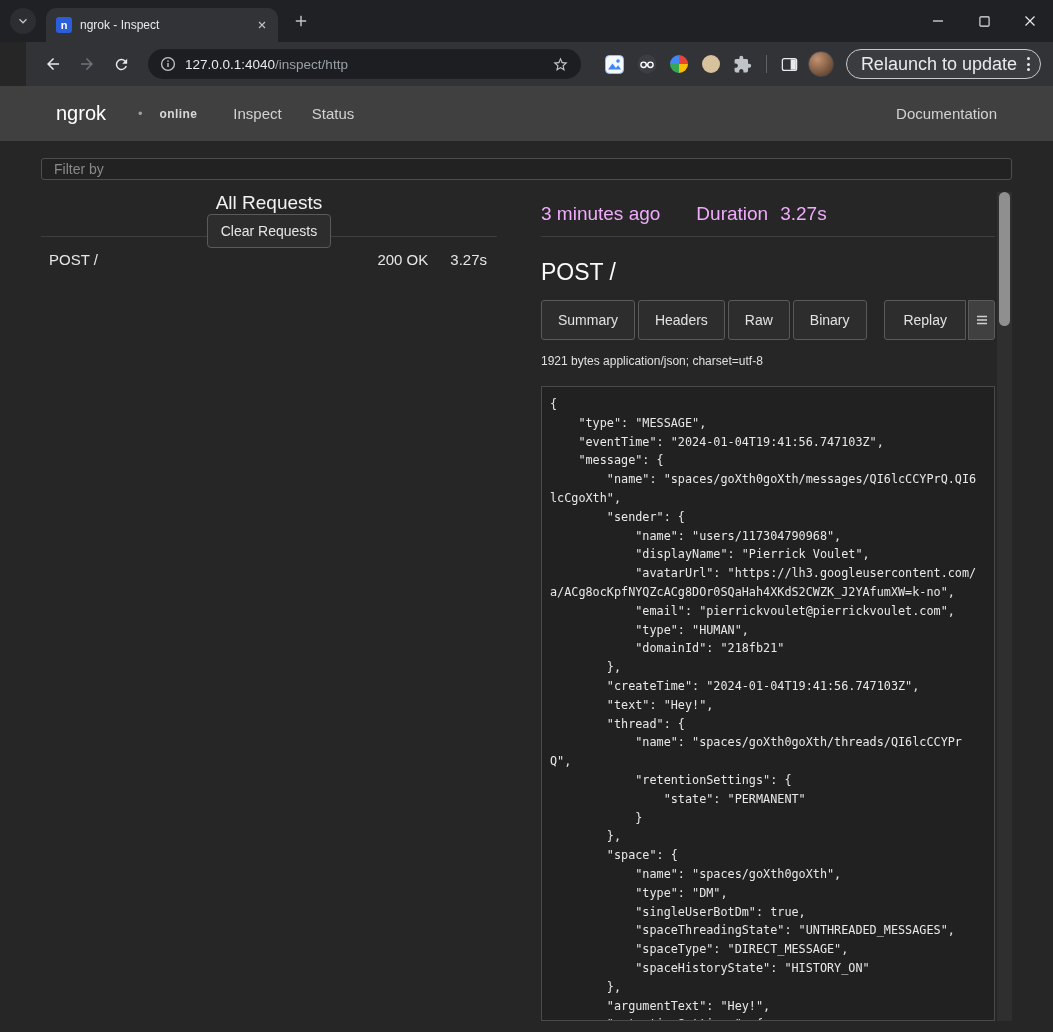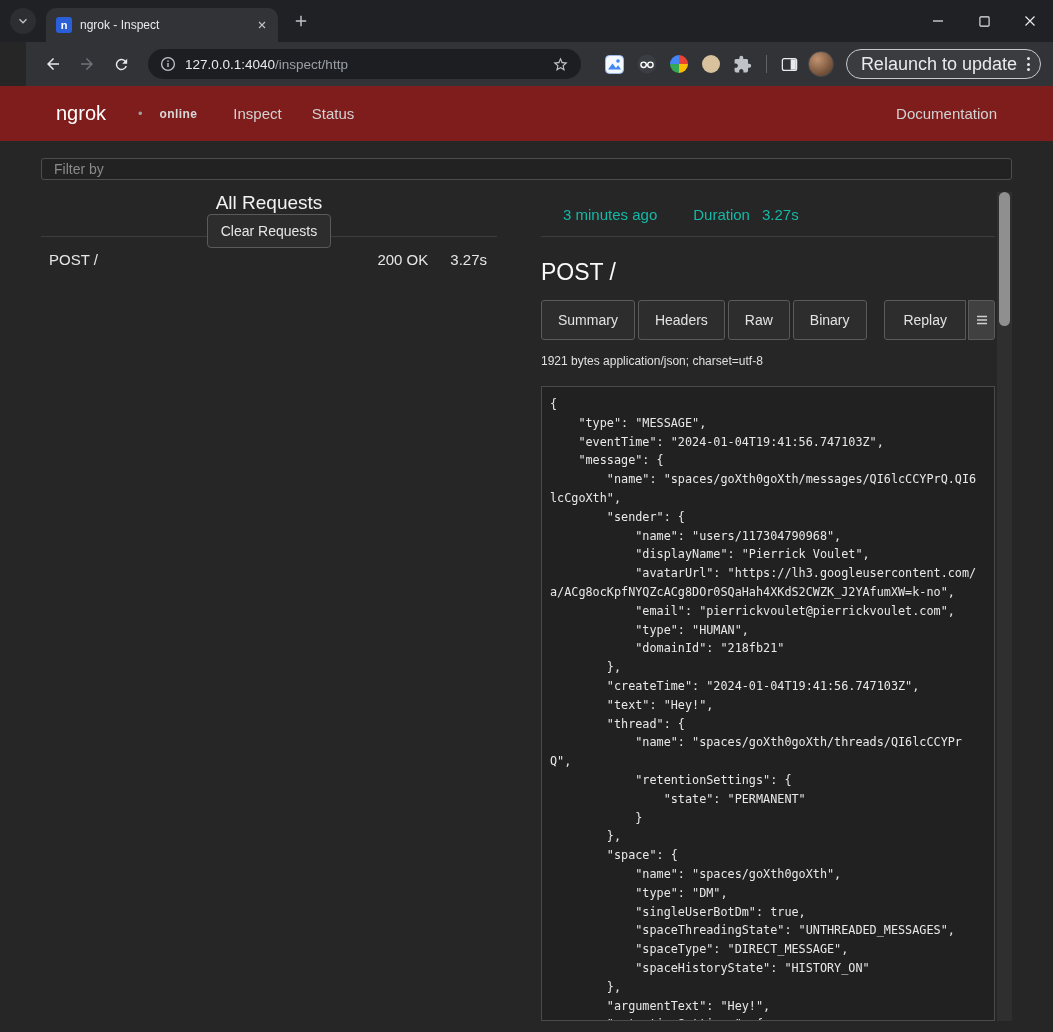--- a/index.html
+++ b/index.html
@@ -33,7 +33,7 @@
   .kebab i { width:3px; height:3px; border-radius:50%; background:#e8eaed; }
 
   
-  .site-header { height:55px; background:#7f1d1d; display:flex; align-items:center; padding:0 56px; }
+  .site-header { height:55px; background:#404040; display:flex; align-items:center; padding:0 56px; }
   .logo { font-size:20px; color:#ffffff; }
   .status-dot { margin-left:32px; color:#9e9e9e; font-size:13px; }
   .status-text { margin-left:17px; font-size:12px; font-weight:bold; color:#d8d8d8; letter-spacing:.4px; }

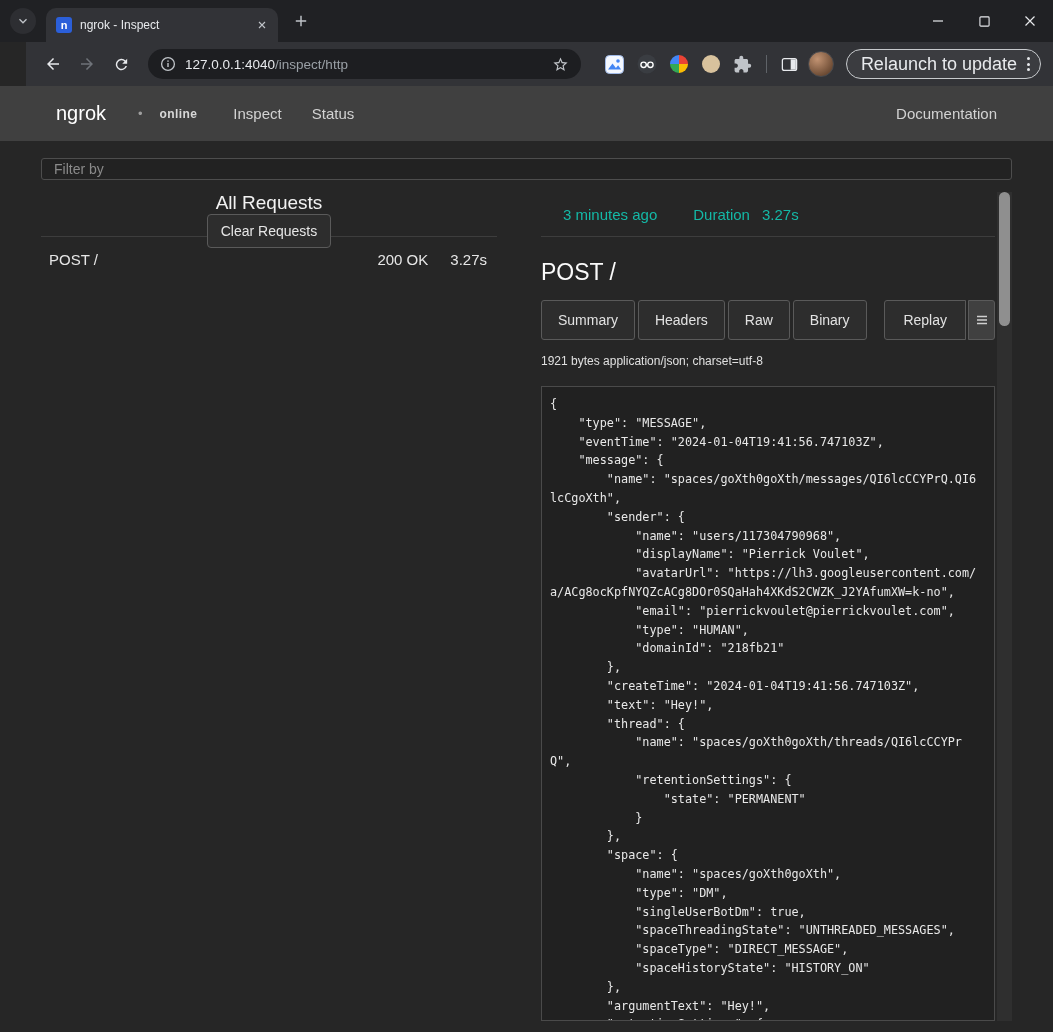--- a/index.html
+++ b/index.html
@@ -60,7 +60,7 @@
   .request-row .method { flex:1; }
   .request-row .status { margin-right:22px; }
 
-  .meta-row { height:44px; display:flex; align-items:center; font-size:15px; color:#14b8a6;margin-left:22px; }
+  .meta-row { height:44px; display:flex; align-items:center; font-size:19px; color:#f0abfc; }
   .meta-row .duration-label { margin-left:36px; }
   .meta-row .duration-value { margin-left:12px; }
   .detail-title { margin-top:22px; font-size:23px; font-weight:400; color:#fafafa; }

